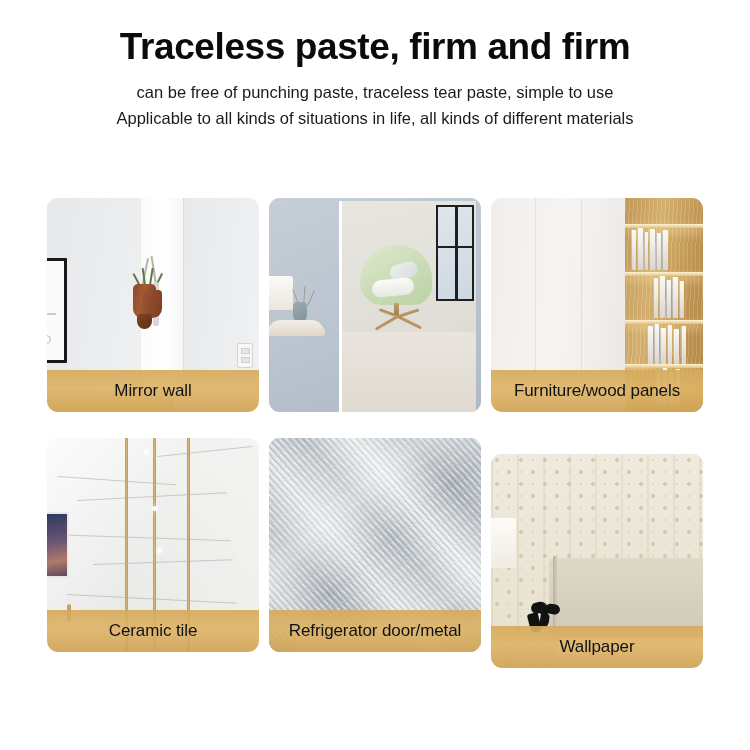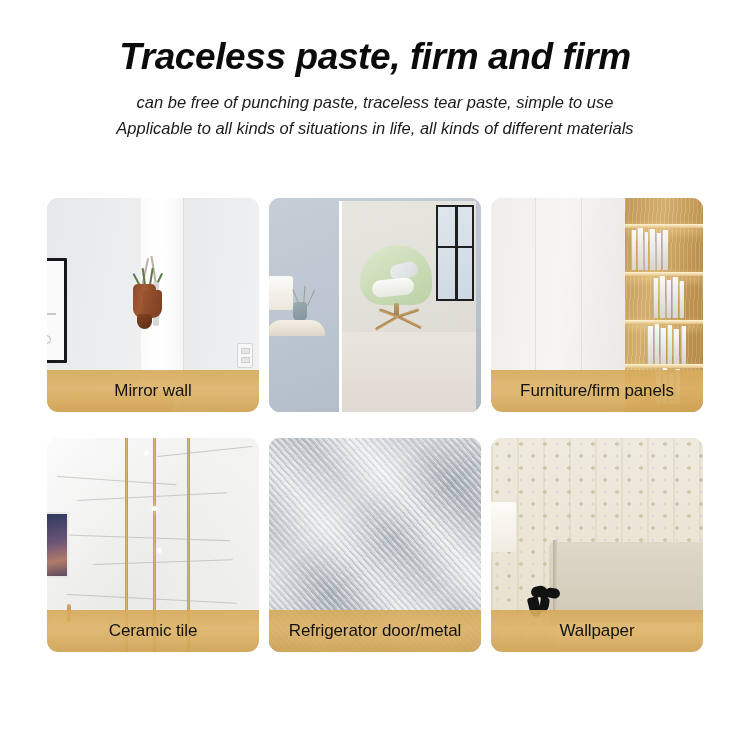--- a/index.html
+++ b/index.html
@@ -12,7 +12,7 @@
   .page { position:relative; width:750px; height:750px; background:#fff; }
 
   
-  .header { padding-top:36px; text-align:center;font-style:italic; }
+  .header { padding-top:26px; text-align:center; }
   .title {
     font-size:37px; font-weight:bold; color:#0b0b0b;
     letter-spacing:-0.4px; line-height:1.12;

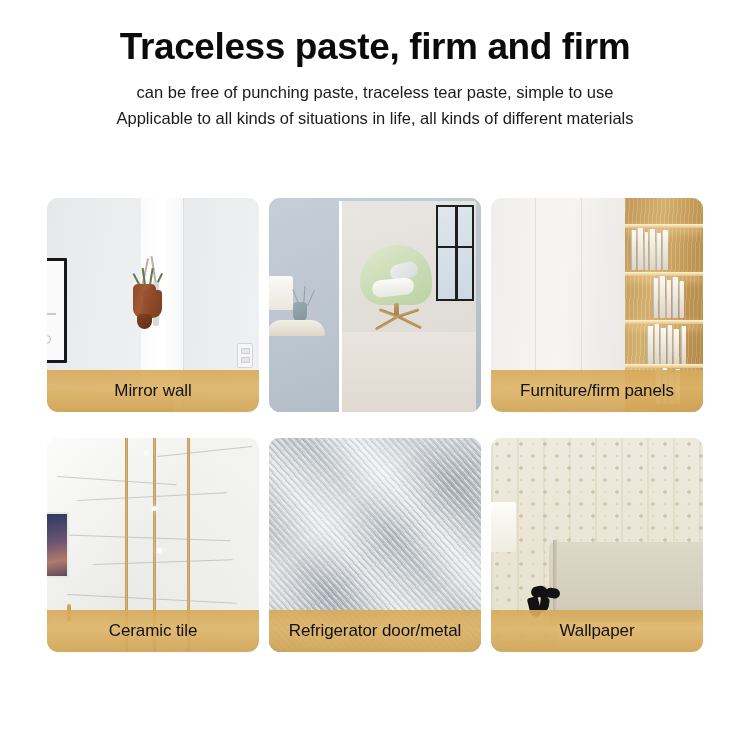--- a/index.html
+++ b/index.html
@@ -383,7 +383,7 @@
         </div>
       </div>
       <div class="band">
-        <span class="band-text">Furniture/firm panels</span>
+        <span class="band-text">Furniture/wood panels</span>
       </div>
     </div>
 

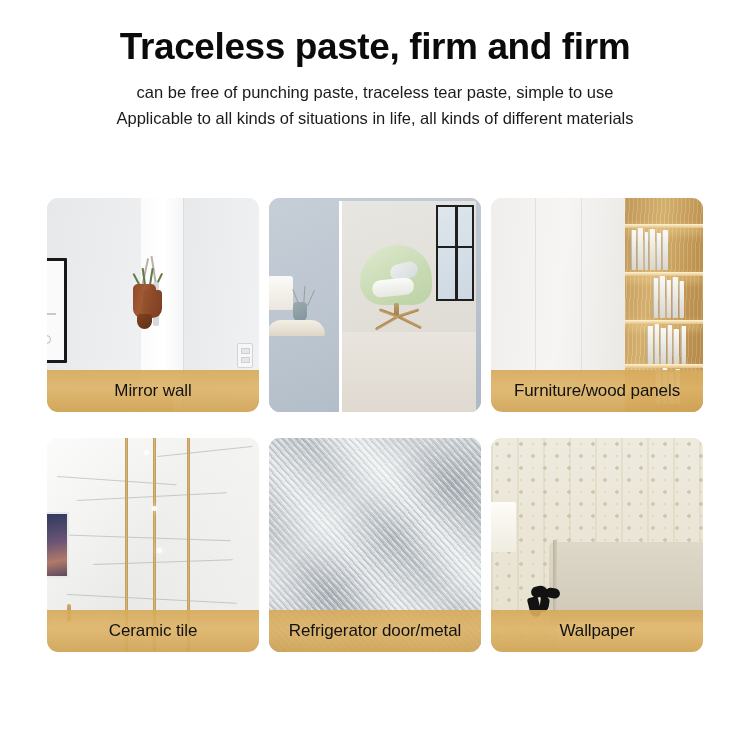--- a/index.html
+++ b/index.html
@@ -238,7 +238,7 @@
   }
 
   
-  .t6 { background:#e6e1d0; }
+  .t6 { background:#e6e1d0;margin-top:16px; }
   .t6 .paper {
     position:absolute; inset:0;
     background:

